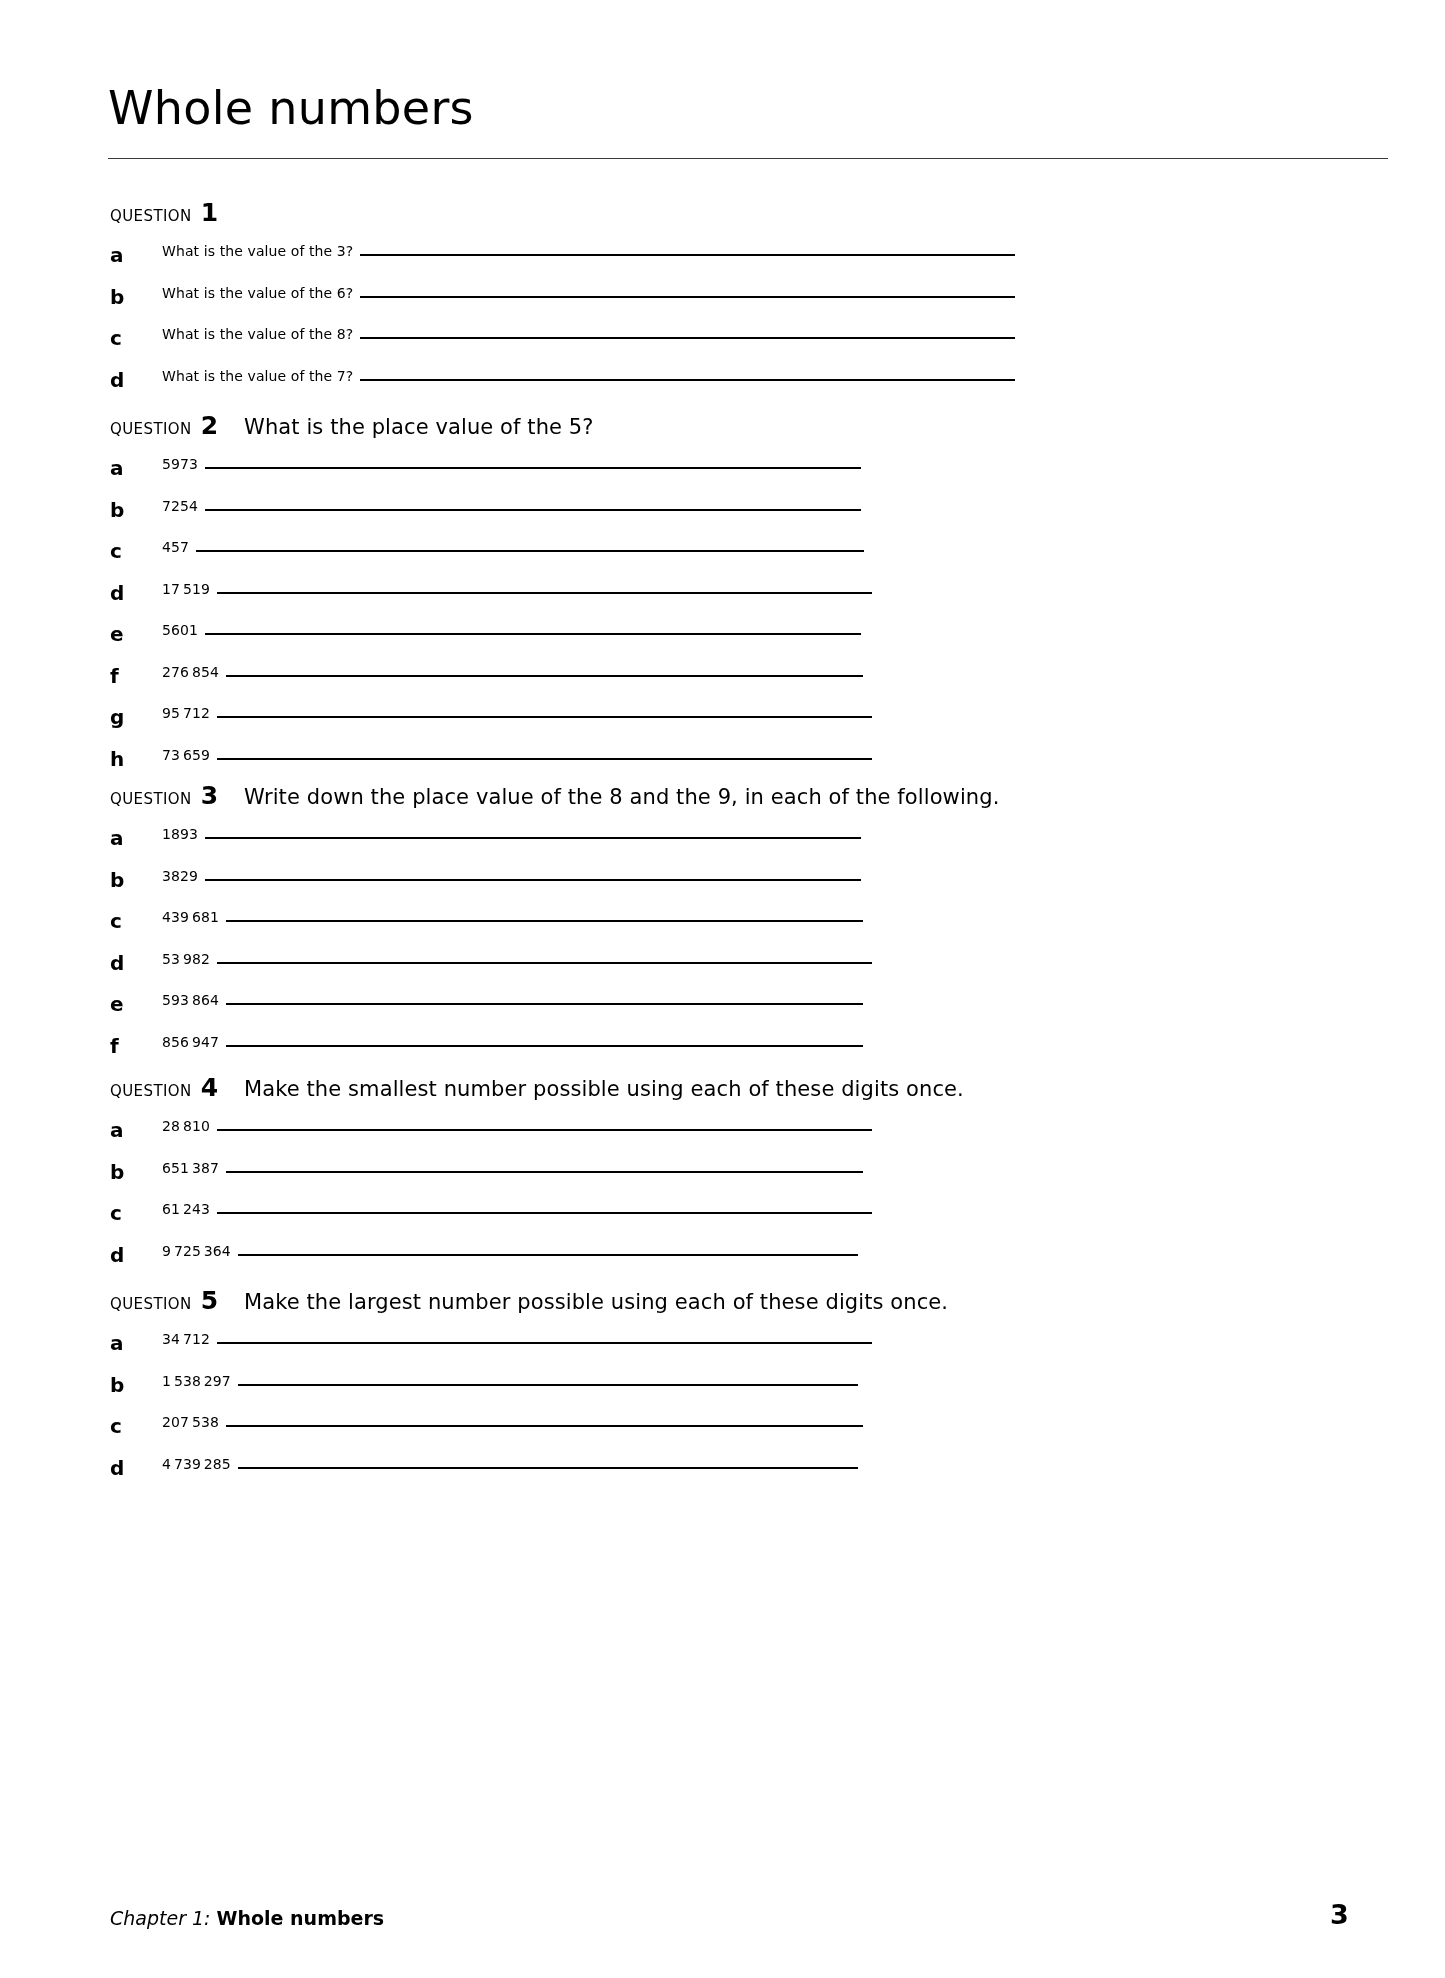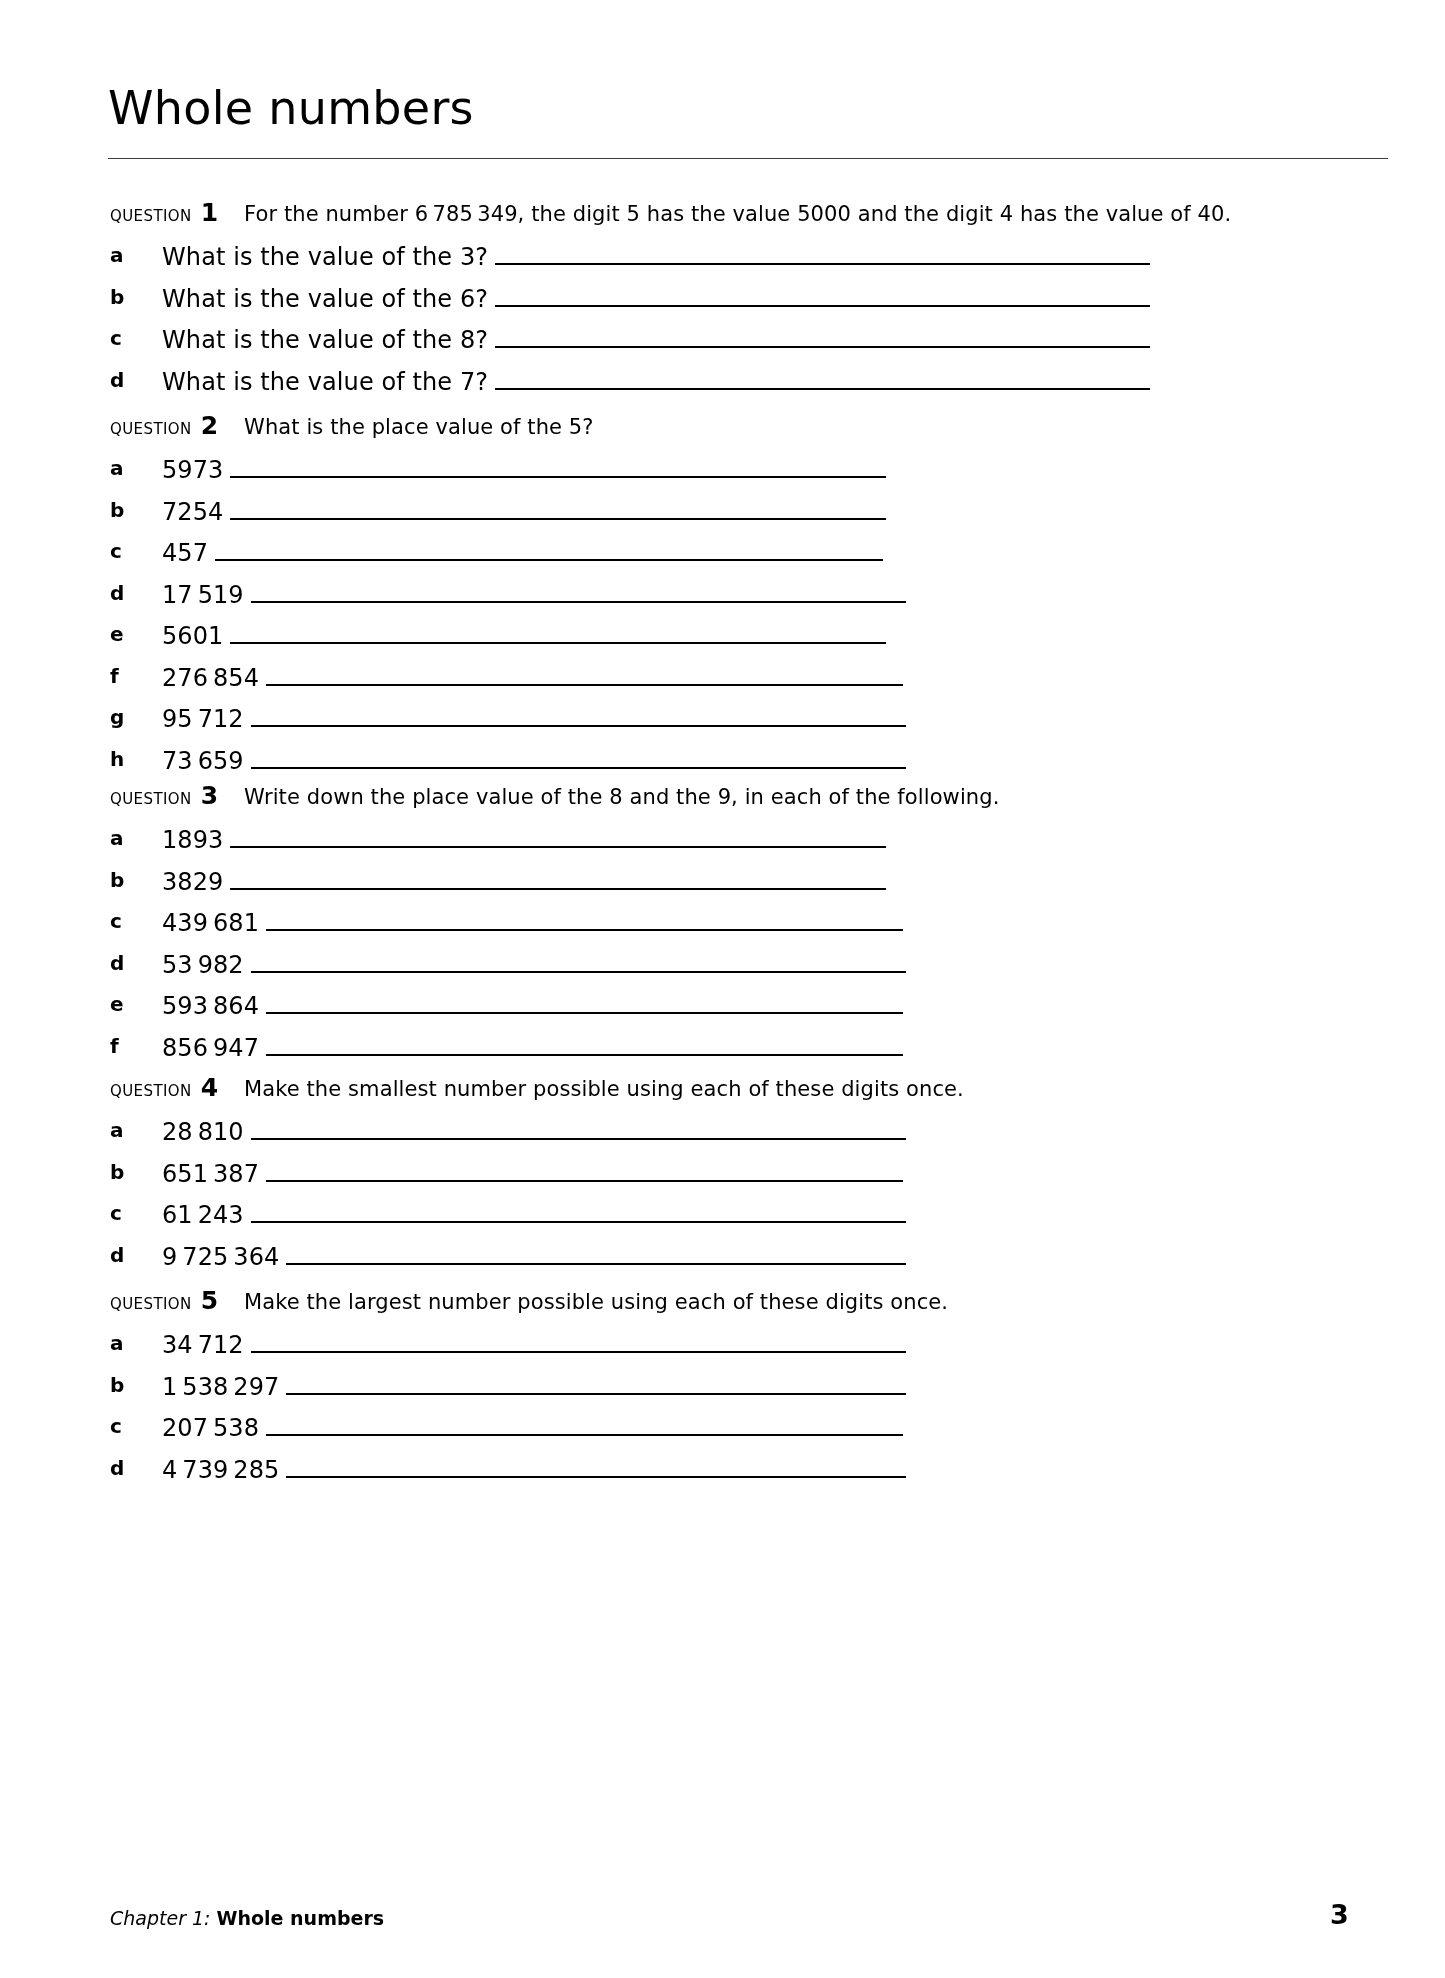--- a/index.html
+++ b/index.html
@@ -142,7 +142,6 @@
       <div class="question" style="top: 198px;">
         <span class="q-label">Question</span>
         <span class="q-num">1</span>
-        <span class="q-text">For the number 6 785 349, the digit 5 has the value 5000 and the digit 4 has the value of 40.</span>
       </div>
       <div class="item" style="left: 110px; top: 243px;">
         <span class="item-letter">a</span>

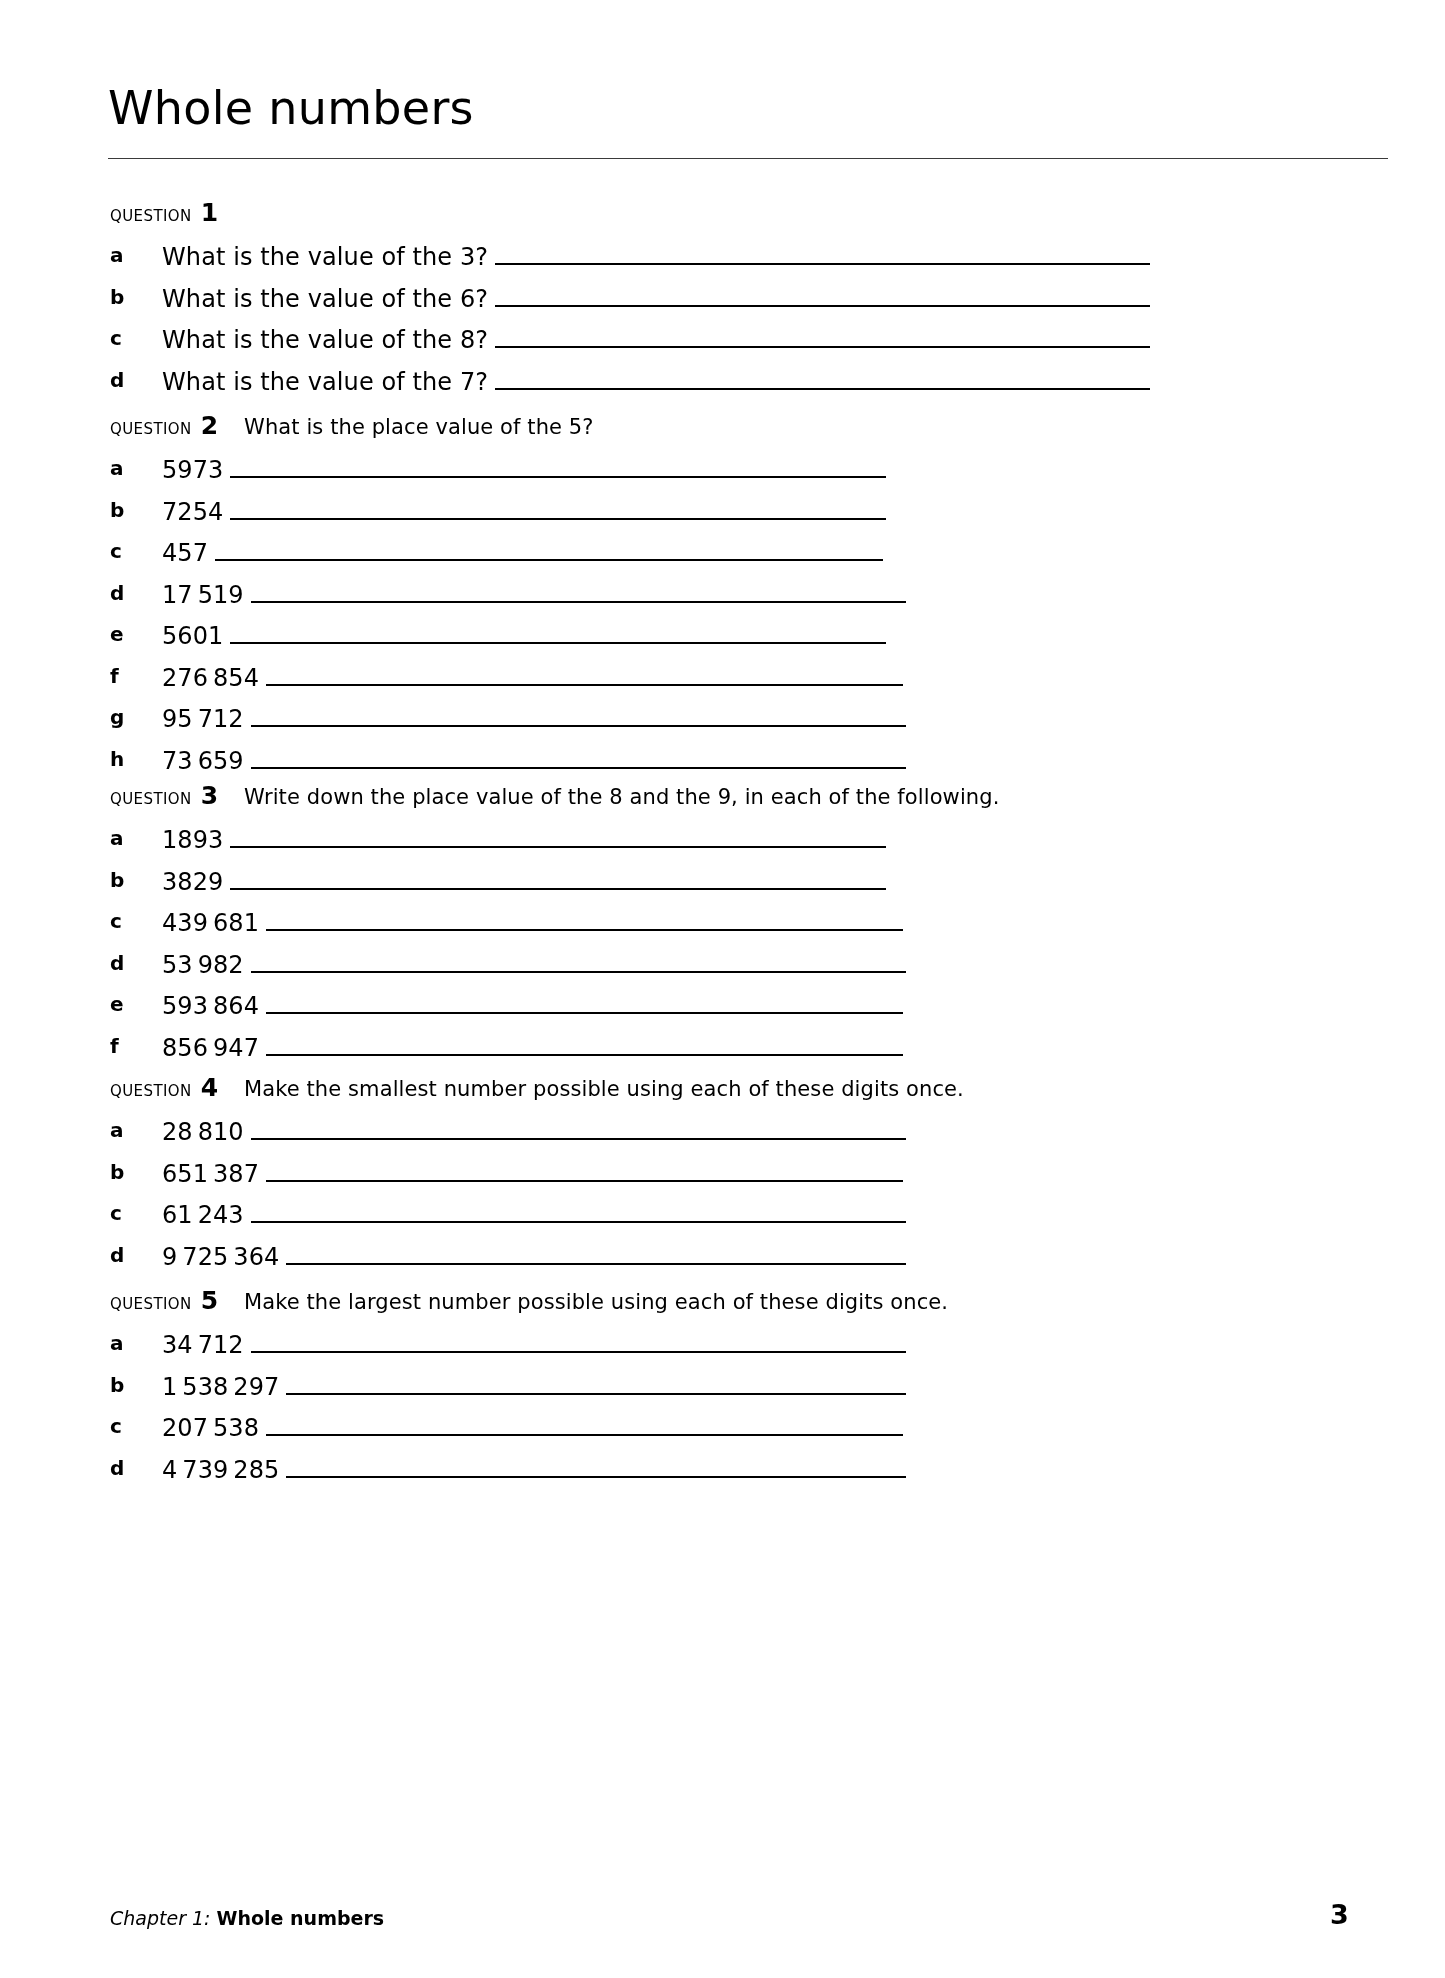--- a/index.html
+++ b/index.html
@@ -99,7 +99,7 @@
     align-items: baseline;
   }
   .item-text {
-    font-size: 24px;
+    font-size: 14px;
     letter-spacing: 0.1px;
   }
   .answer-line {

